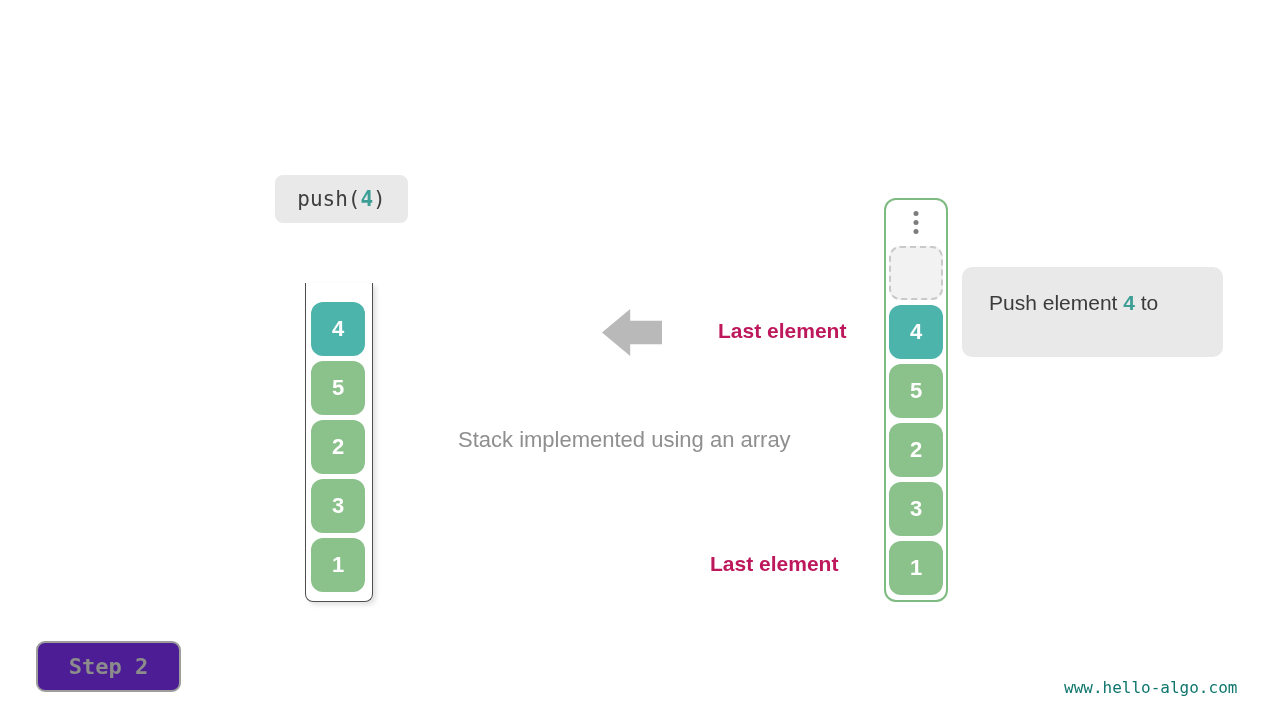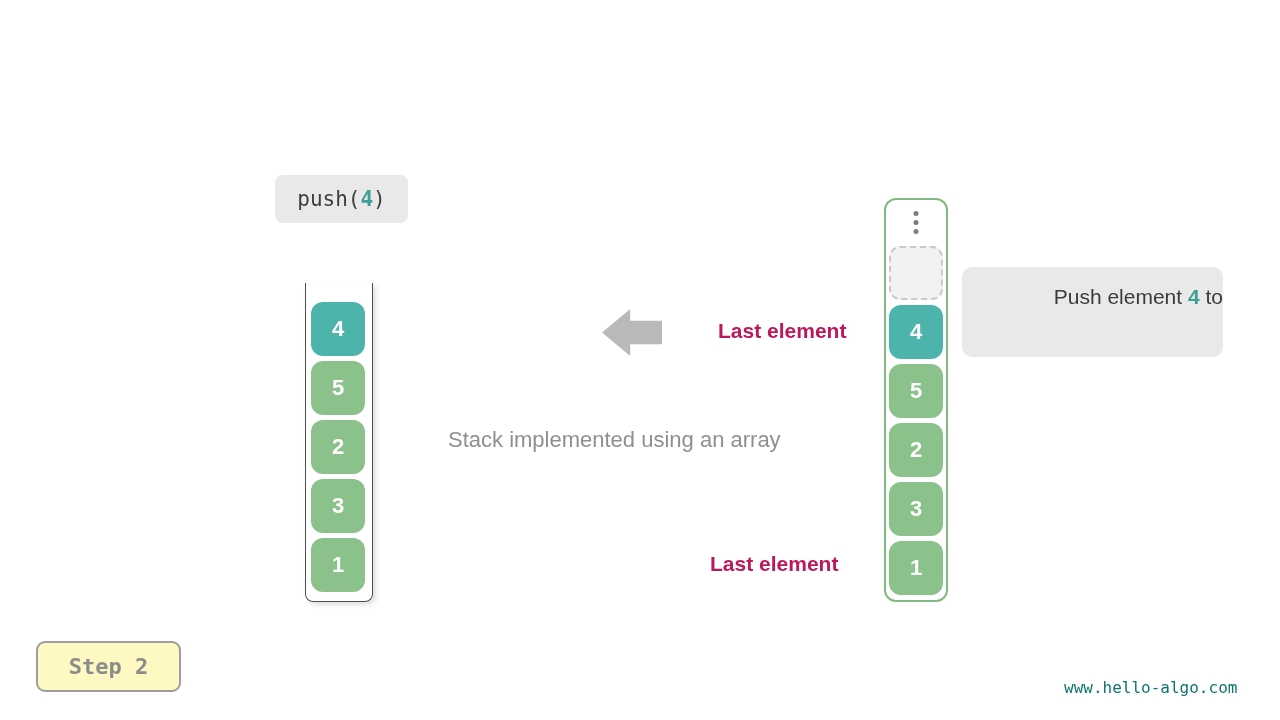--- a/index.html
+++ b/index.html
@@ -6,7 +6,6 @@
   .canvas{
     position:relative;width:1280px;height:720px;background:#ffffff;overflow:hidden;
     font-family:"Liberation Sans",sans-serif;
-    text-align:right;
   }
 
   

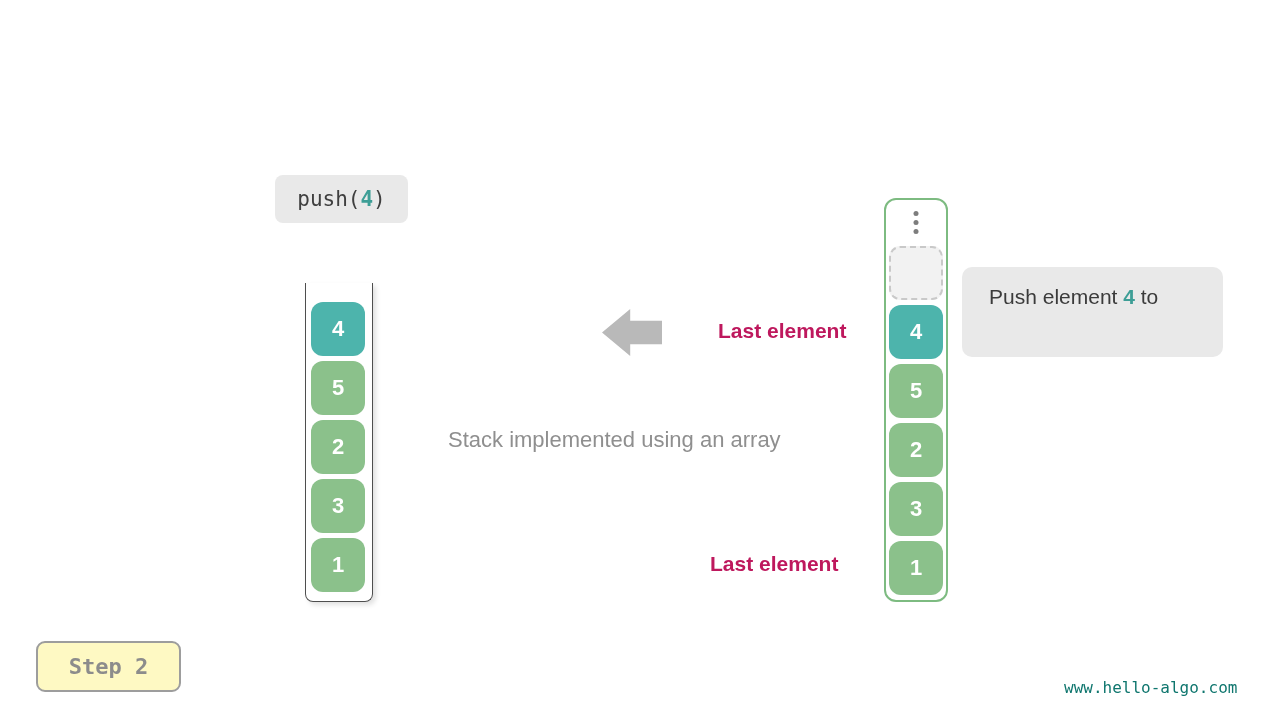--- a/index.html
+++ b/index.html
@@ -79,7 +79,7 @@
   .callout{
     position:absolute;left:962px;top:267px;width:261px;height:90px;box-sizing:border-box;
     background:var(--gray-box,#e9e9e9);border-radius:10px;
-    padding:15px 0 0 27px;font-size:21px;line-height:30px;color:#3b3b3b;
+    padding:21px 0 0 27px;font-size:21px;line-height:30px;color:#3b3b3b;
   }
 
   

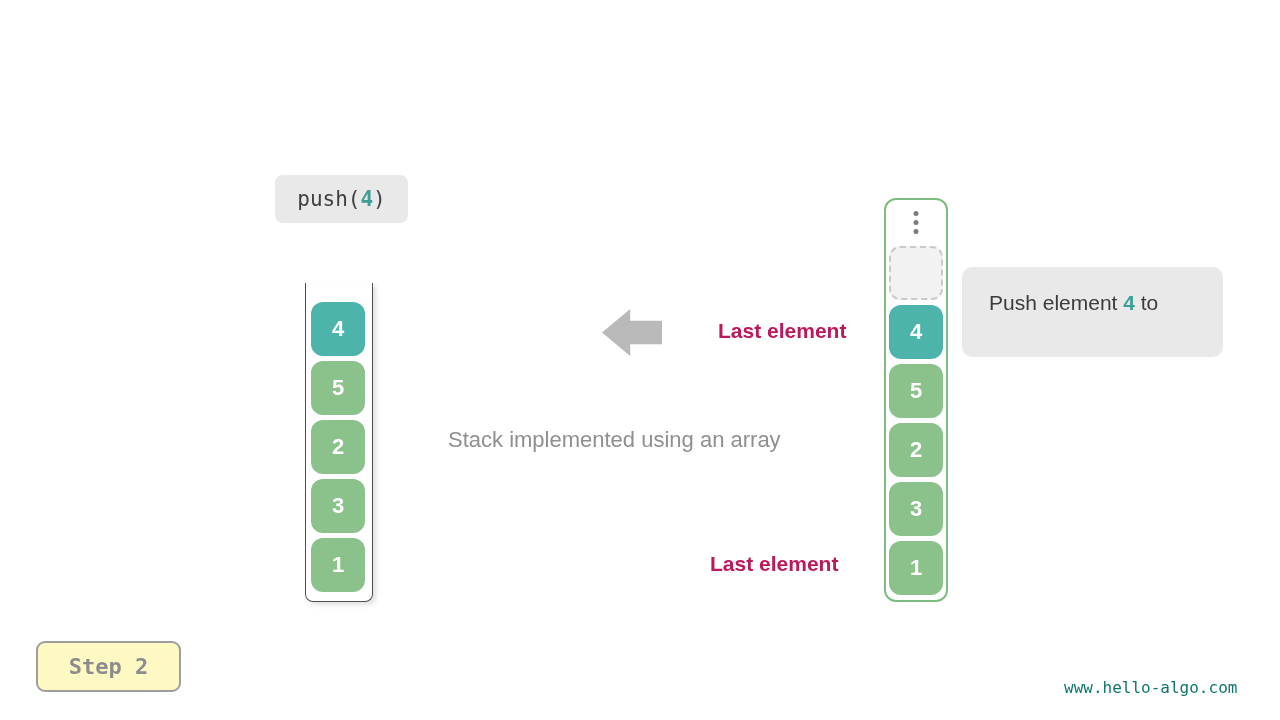--- a/index.html
+++ b/index.html
@@ -50,7 +50,7 @@
   .last-label{left:718px;top:319px;}
   .first-label{left:710px;top:552px;}
   .caption{
-    position:absolute;left:448px;top:427px;font-size:22px;color:#8f8f8f;white-space:nowrap;
+    position:absolute;left:458px;top:427px;font-size:22px;color:#8f8f8f;white-space:nowrap;
   }
 
   

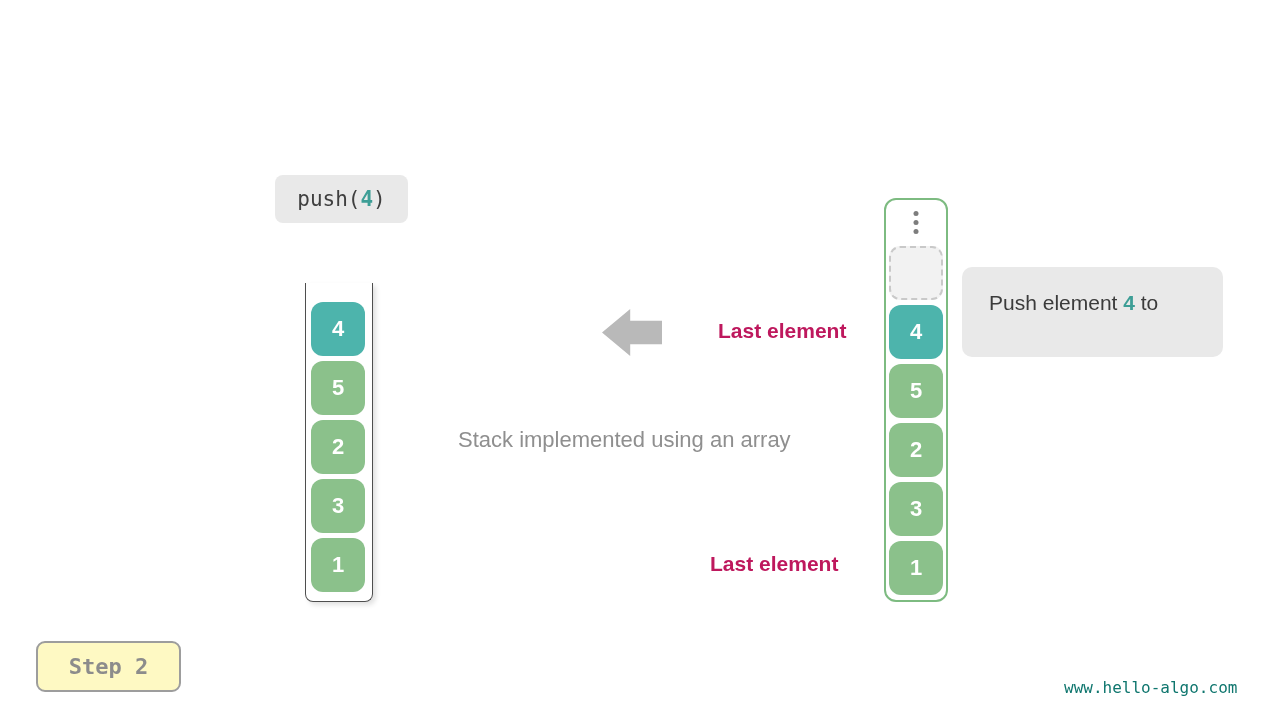--- a/index.html
+++ b/index.html
@@ -85,7 +85,7 @@
   
   .step-box{
     position:absolute;left:36px;top:641px;width:145px;height:51px;box-sizing:border-box;
-    border:2px solid #9d9d9d;border-radius:9px;background:#fef9c3;
+    border:2px solid #9d9d9d;border-radius:9px;background:#4c1d95;
     display:flex;align-items:center;justify-content:center;
     font-family:"DejaVu Sans Mono","Liberation Mono",monospace;
     font-size:22px;font-weight:bold;color:#8c8c8c;

